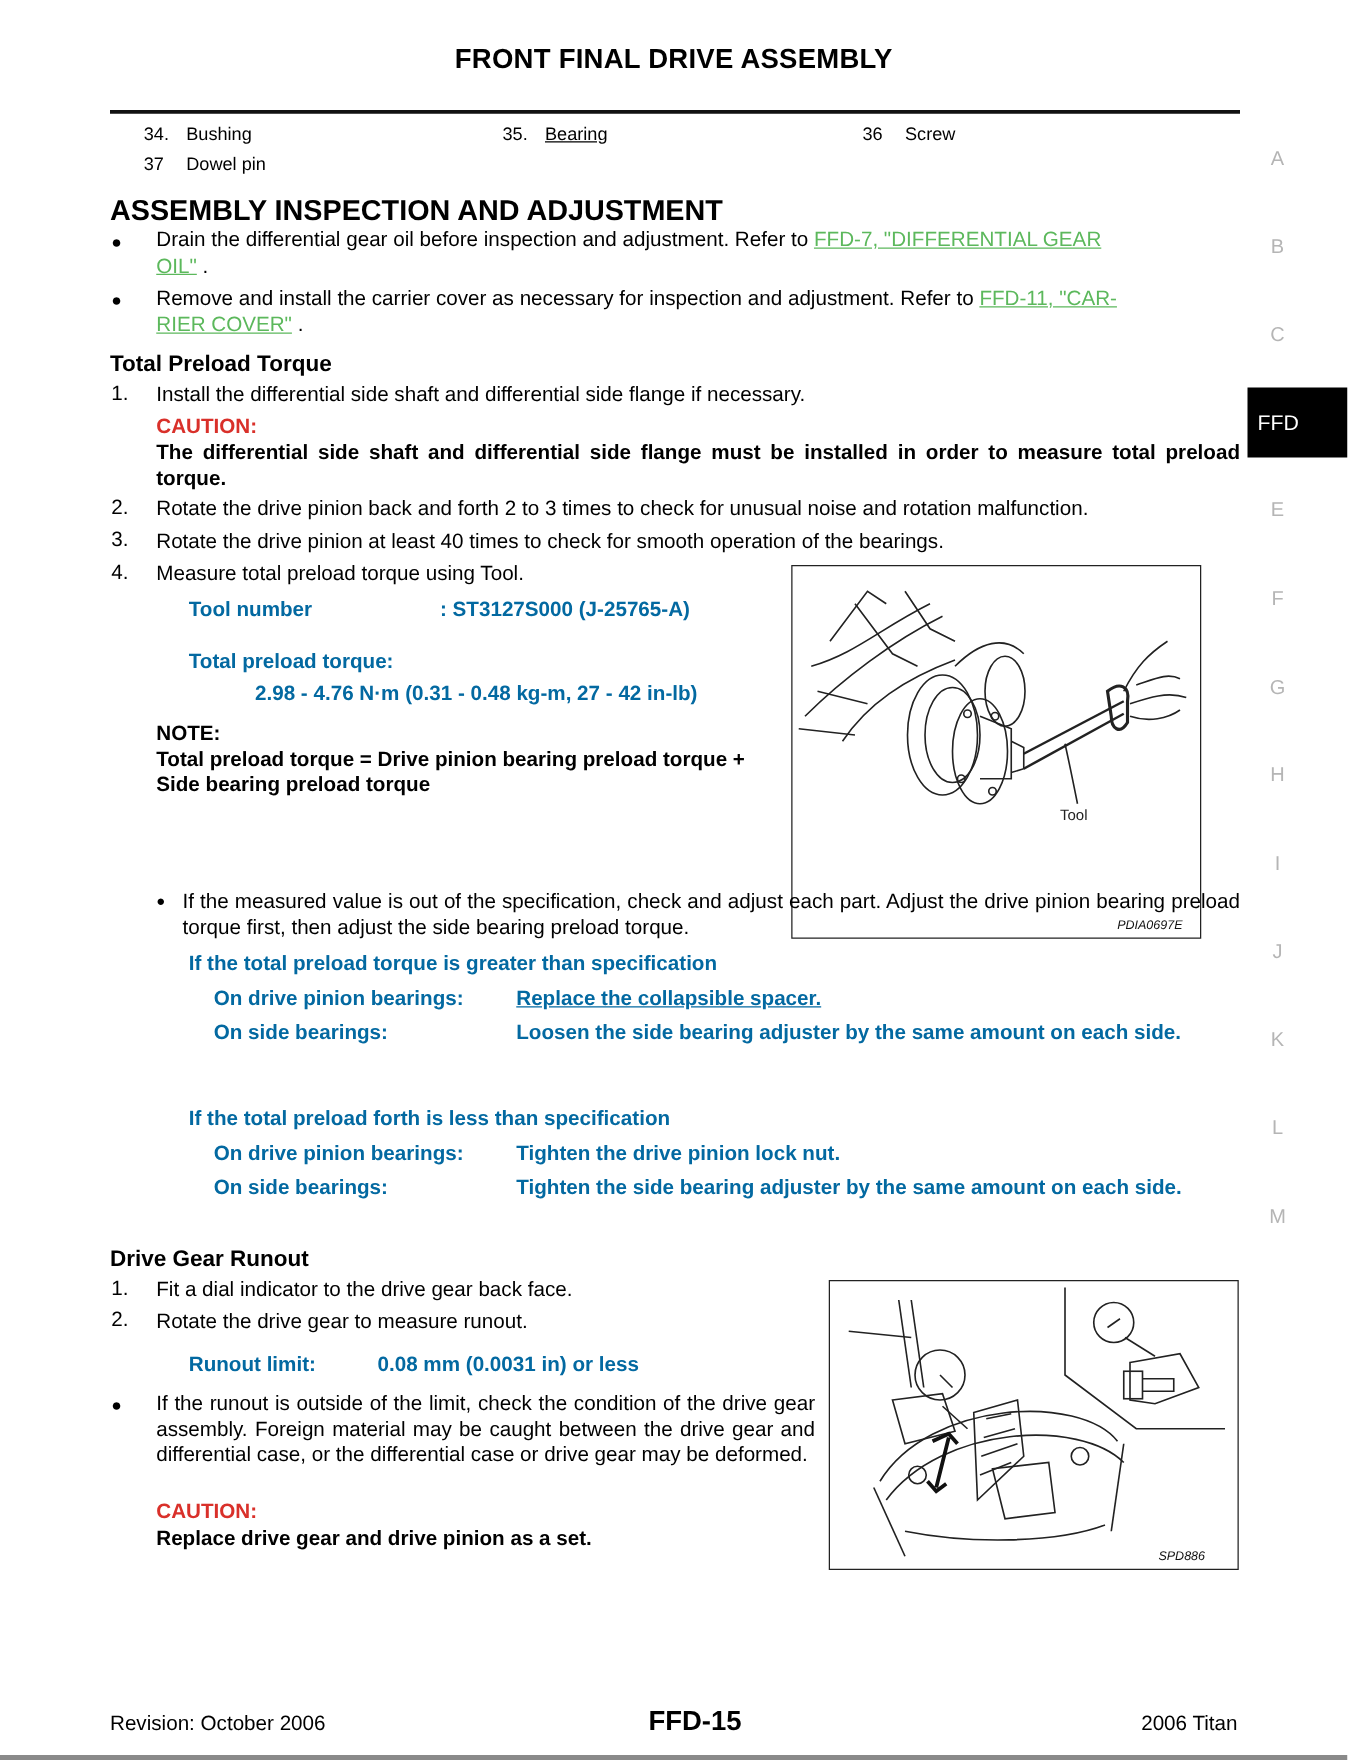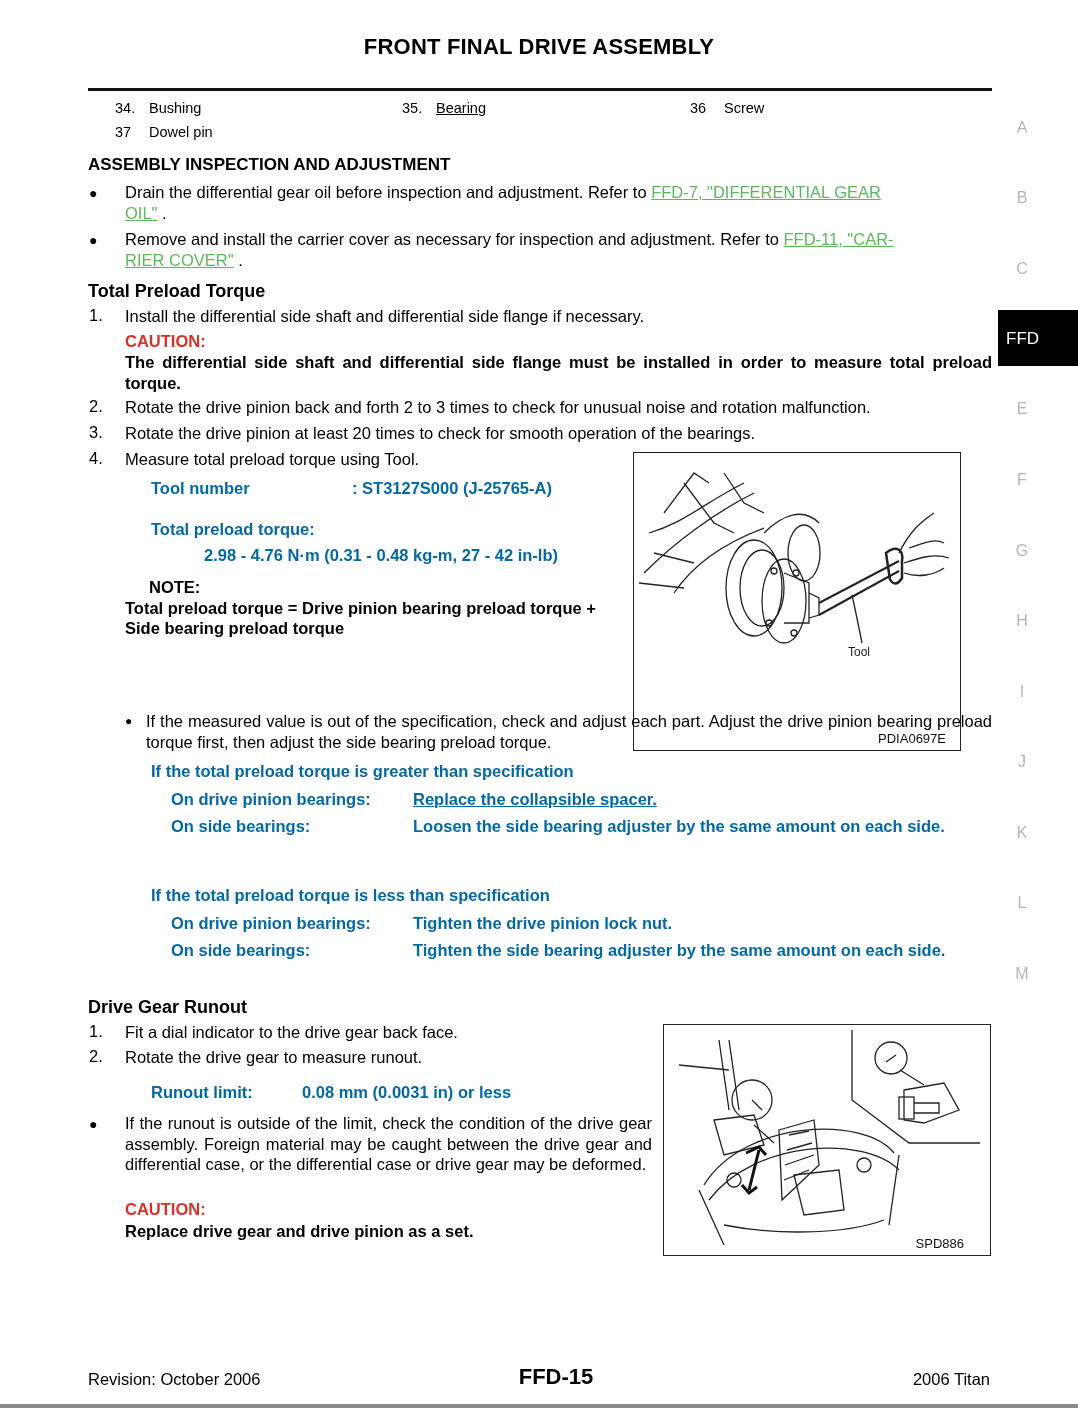--- a/index.html
+++ b/index.html
@@ -10,7 +10,7 @@
   .title-rule { left: 88px; width: 904px; top: 88px; height: 3px; background: #111; }
   .legend-item { font-size: 14.5px; }
   .legend-num { display: inline-block; width: 34px; }
-  .h-section { font-weight: bold; font-size: 17px; }
+  .h-section { font-weight: bold; font-size: 23px; }
   .h-sub { font-weight: bold; font-size: 18px; }
   .bullet { position: absolute; font-size: 14px; }
   .txt { position: absolute; line-height: 20.5px; }

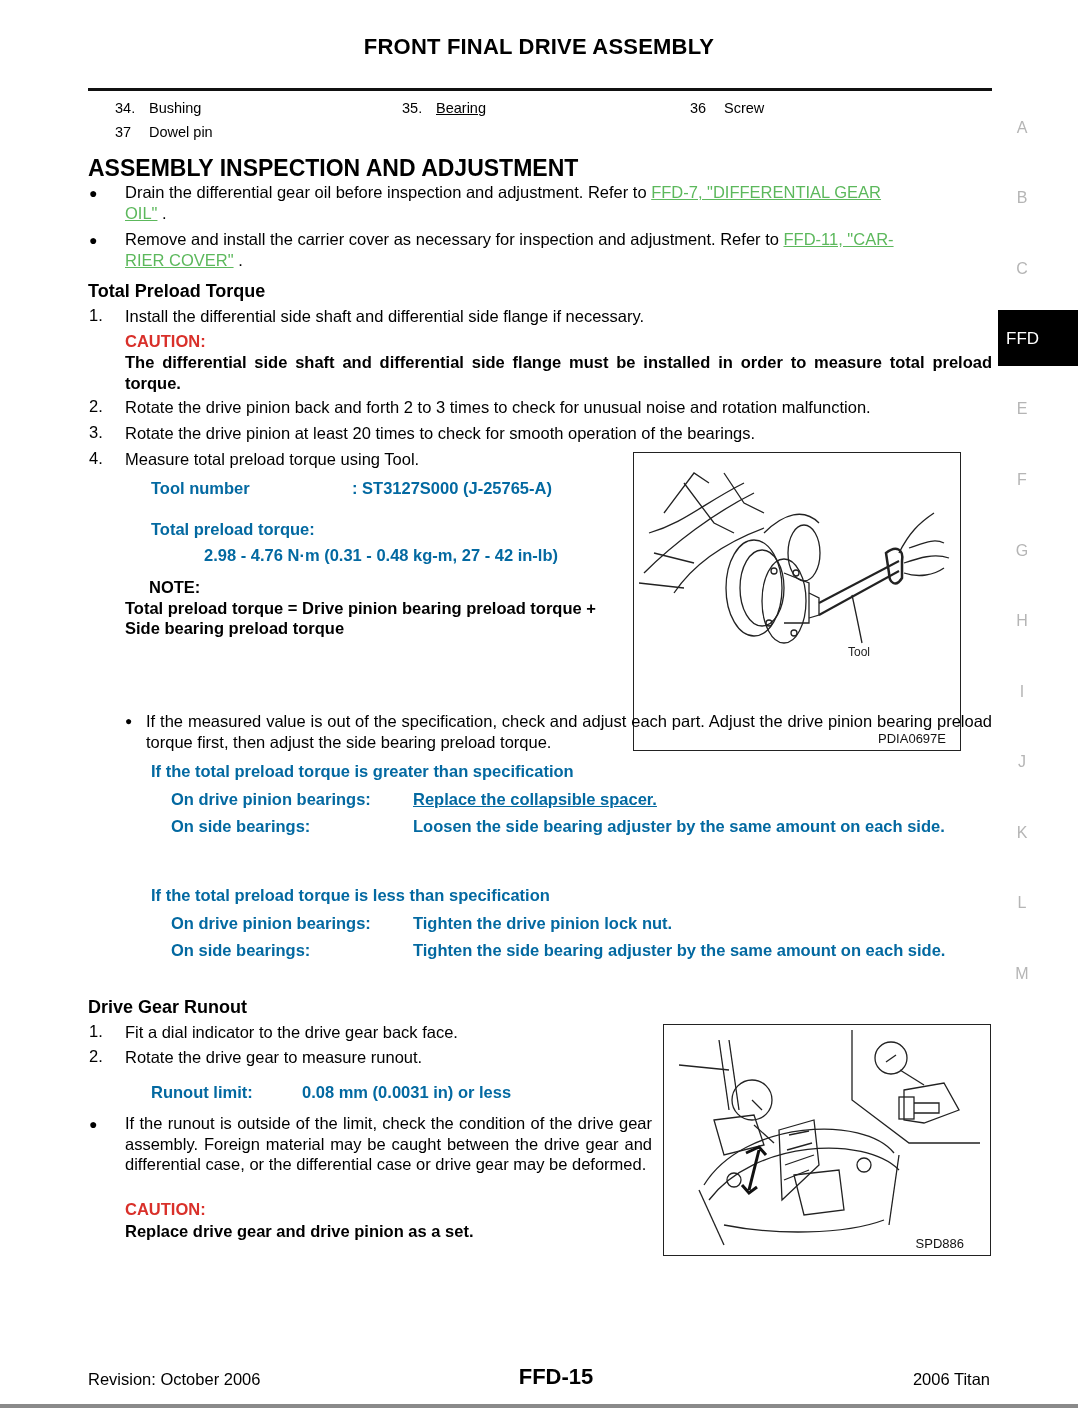--- a/index.html
+++ b/index.html
@@ -63,7 +63,7 @@
 <div class="txt" style="left:125px; top:397px;">Rotate the drive pinion back and forth 2 to 3 times to check for unusual noise and rotation malfunction.</div>
 
 <div class="num" style="left:89px; top:423px;">3.</div>
-<div class="txt" style="left:125px; top:423px;">Rotate the drive pinion at least 20 times to check for smooth operation of the bearings.</div>
+<div class="txt" style="left:125px; top:423px;">Rotate the drive pinion at least 40 times to check for smooth operation of the bearings.</div>
 
 <div class="num" style="left:89px; top:449px;">4.</div>
 <div class="txt" style="left:125px; top:449px;">Measure total preload torque using Tool.</div>

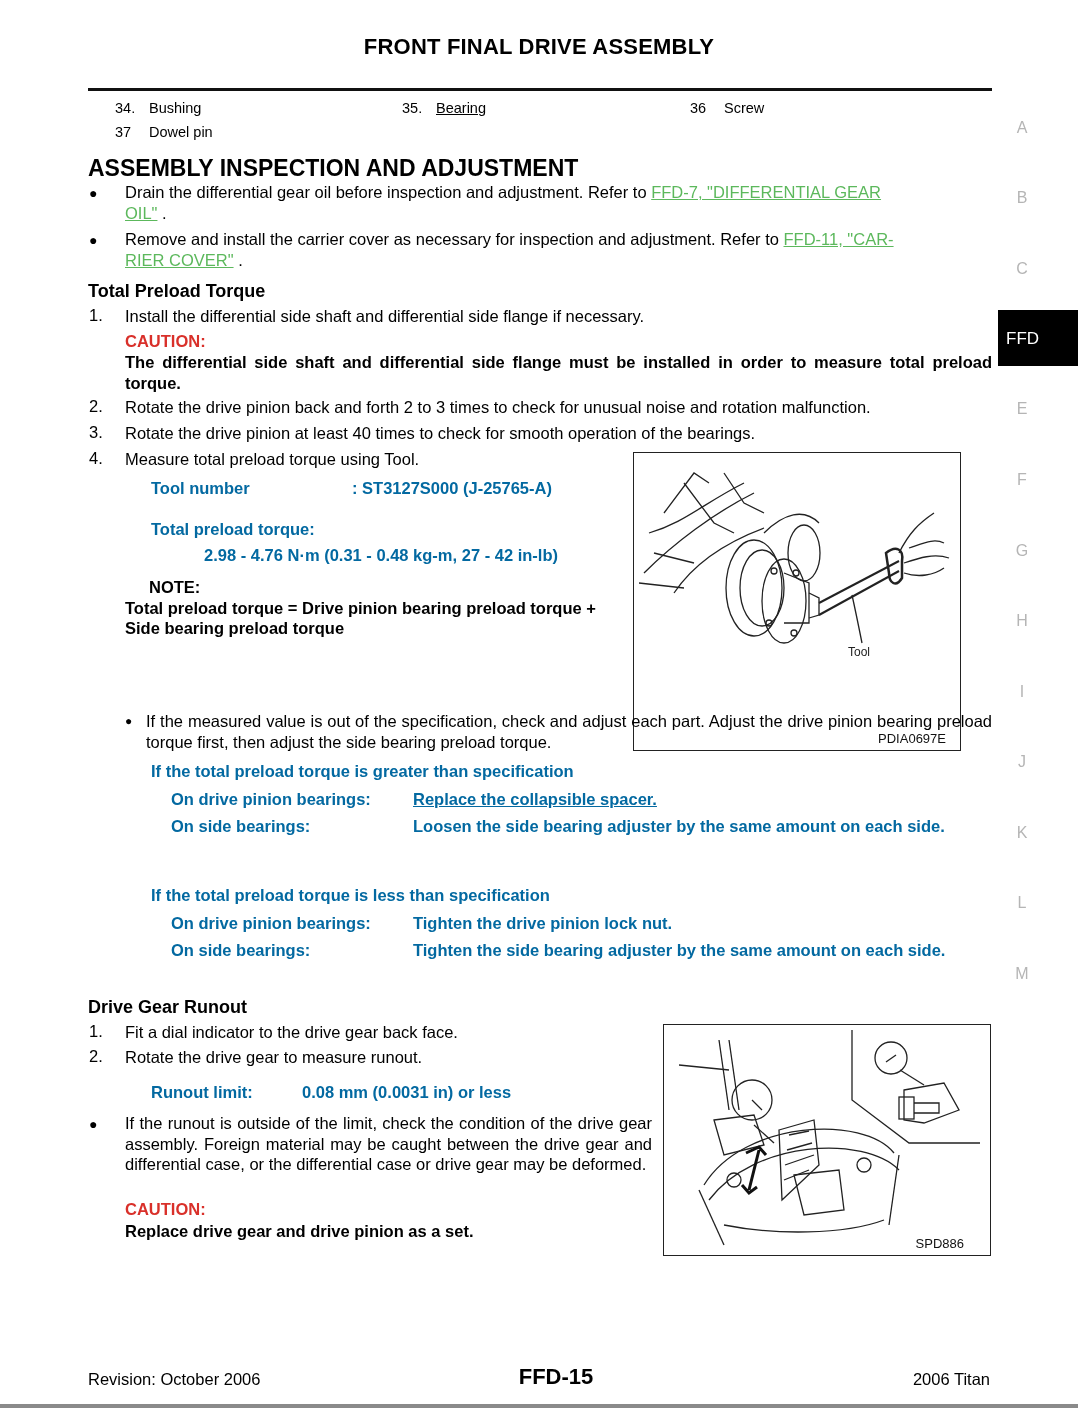--- a/index.html
+++ b/index.html
@@ -74,7 +74,7 @@
 <div class="txt blue" style="left:151px; top:519px;">Total preload torque:</div>
 <div class="txt blue" style="left:204px; top:545px;">2.98 - 4.76 N·m (0.31 - 0.48 kg-m, 27 - 42 in-lb)</div>
 
-<div class="txt bold" style="left:125px; top:577px;margin-left:24px;">NOTE:</div>
+<div class="txt bold" style="left:125px; top:577px;">NOTE:</div>
 <div class="txt bold" style="left:125px; top:598px;">Total preload torque = Drive pinion bearing preload torque +</div>
 <div class="txt bold" style="left:125px; top:618px;">Side bearing preload torque</div>
 

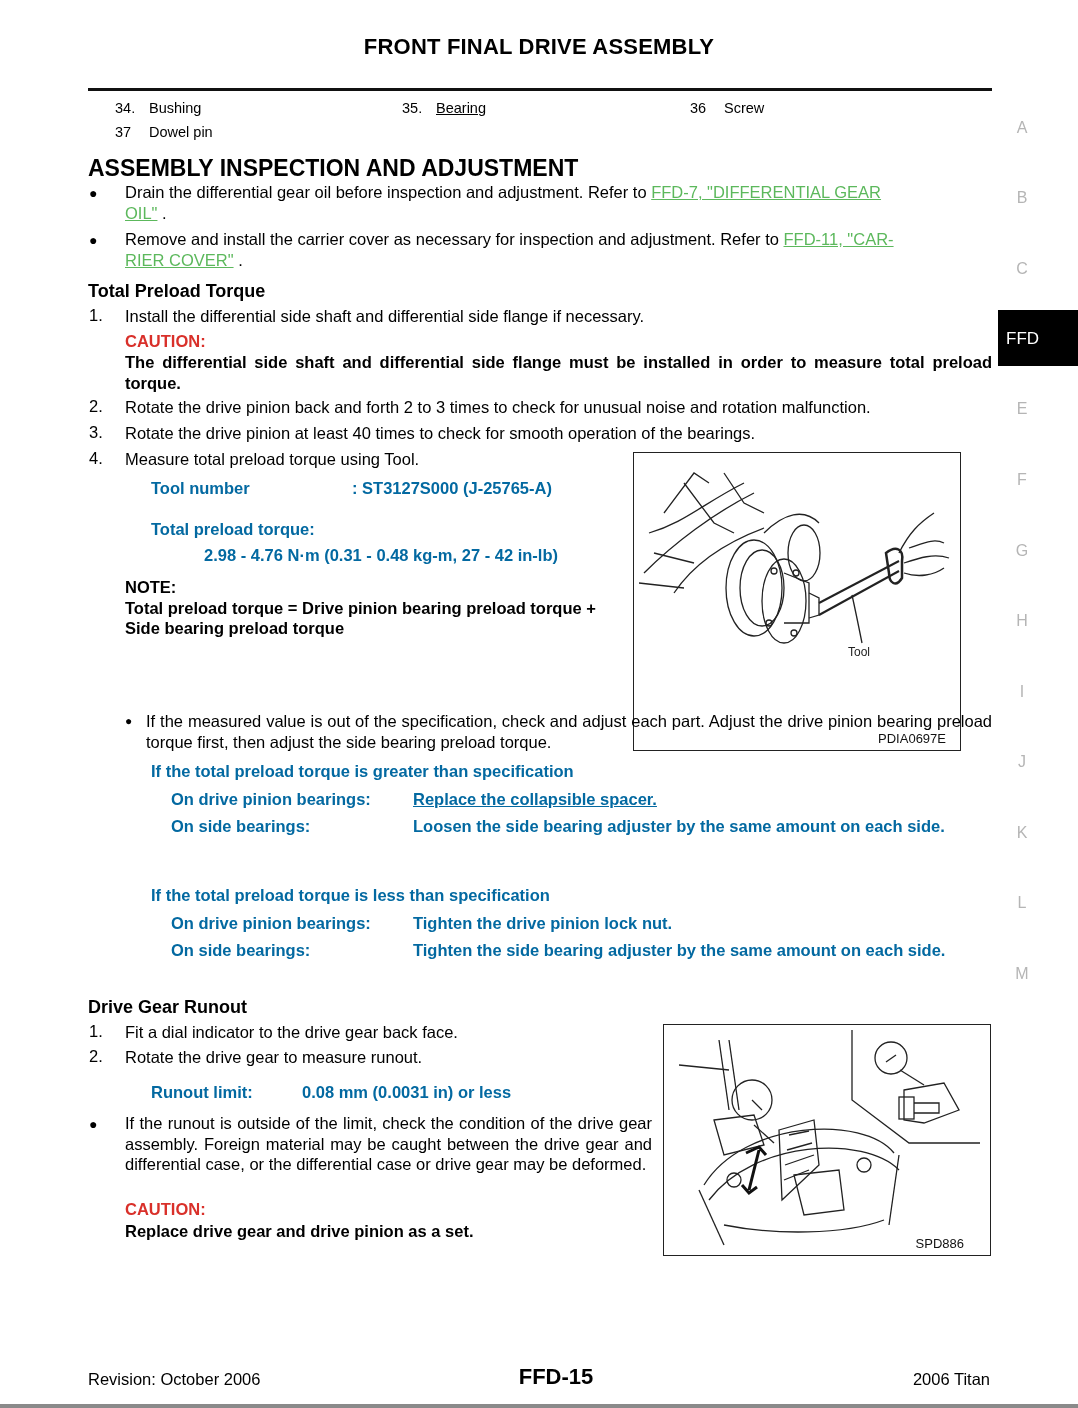--- a/index.html
+++ b/index.html
@@ -20,7 +20,7 @@
   .bold { font-weight: bold; }
   .blue { color: #0369a1; font-weight: bold; }
   .figure { position: absolute; border: 1.5px solid #222; background: #fff; }
-  .fig-code { position: absolute; right: 14px; bottom: 4px; font-size: 13px; color: #111; }
+  .fig-code { position: absolute; right: 14px; bottom: 4px; font-size: 10px; color: #111; font-style: italic; }
   .side-letter { position: absolute; left: 1012px; width: 20px; text-align: center; color: #b5b5b5; font-size: 16px; }
   .side-tab { position: absolute; left: 998px; top: 310px; width: 80px; height: 56px; background: #000; color: #fff; font-size: 17px; padding: 19px 0 0 8px; }
   .footer { position: absolute; top: 1370px; font-size: 16.5px; }

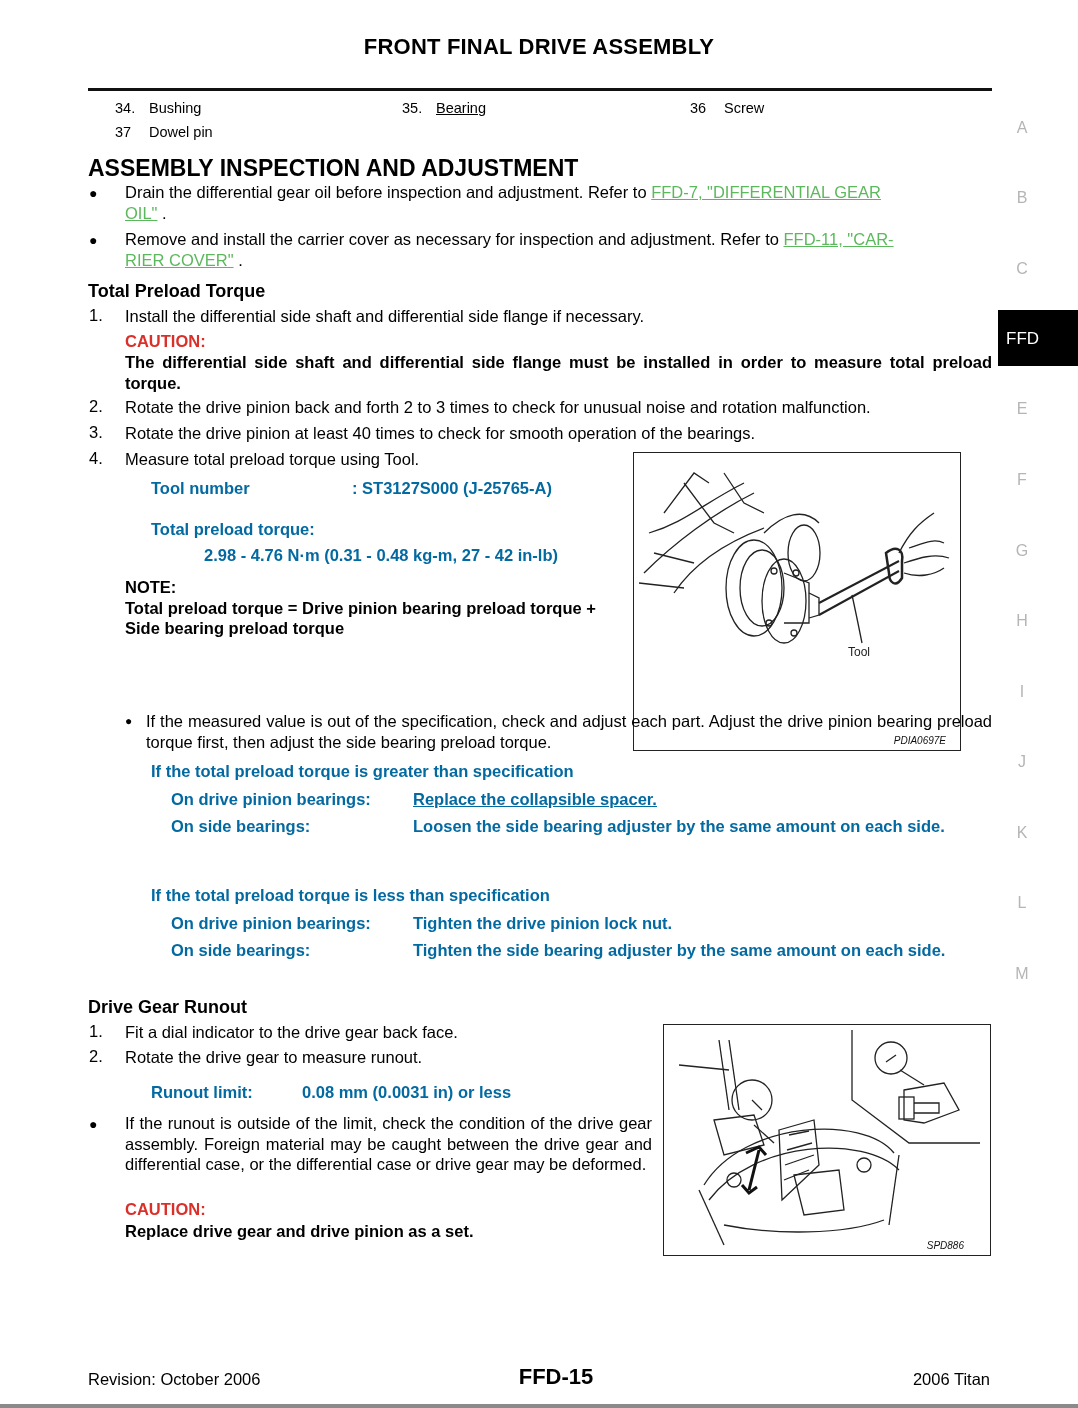--- a/index.html
+++ b/index.html
@@ -123,7 +123,7 @@
 <div class="txt blue" style="left:171px; top:816px;">On side bearings:</div>
 <div class="txt blue" style="left:413px; top:816px; width:570px;">Loosen the side bearing adjuster by the same amount on each side.</div>
 
-<div class="txt blue" style="left:151px; top:885px;">If the total preload torque is less than specification</div>
+<div class="txt blue" style="left:151px; top:885px;">If the total preload forth is less than specification</div>
 <div class="txt blue" style="left:171px; top:913px;">On drive pinion bearings:</div>
 <div class="txt blue" style="left:413px; top:913px;">Tighten the drive pinion lock nut.</div>
 <div class="txt blue" style="left:171px; top:940px;">On side bearings:</div>

